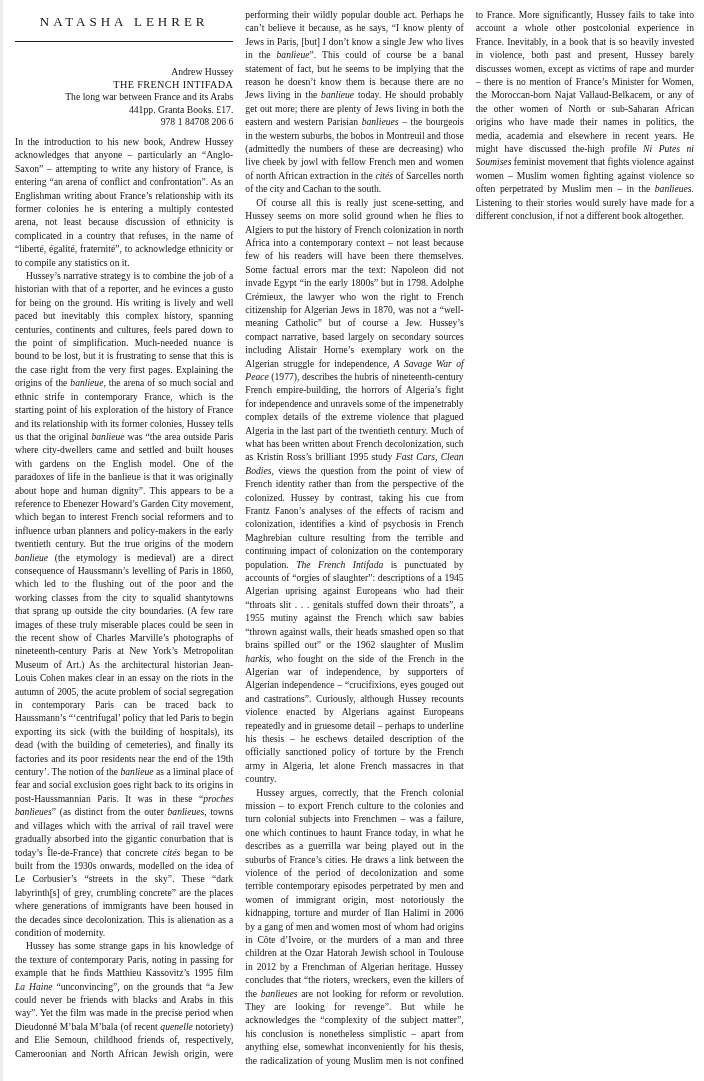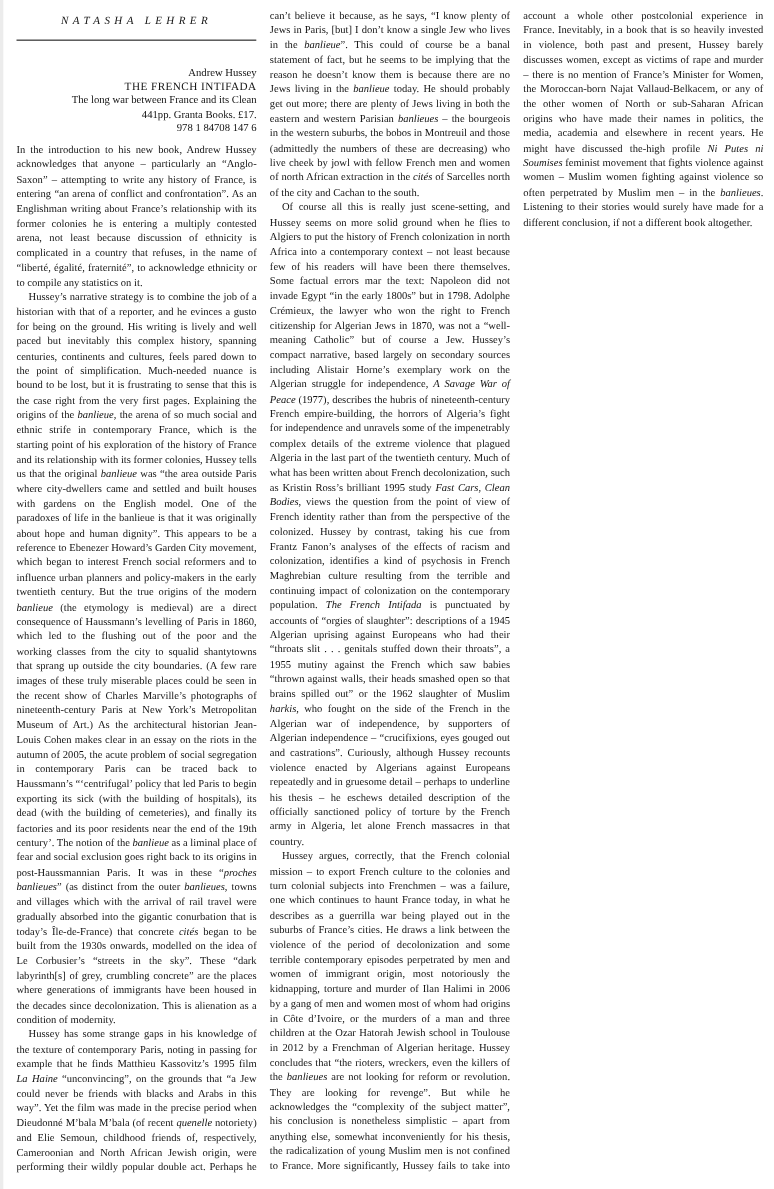--- a/index.html
+++ b/index.html
@@ -31,11 +31,10 @@
   }
   .byline {
     text-align: center;
-    font-size: 10px;
+    font-size: 13px;
     letter-spacing: 4px;
     padding-top: 6px;
     white-space: nowrap;
-    font-style: italic;
   }
   .rule {
     border: none;

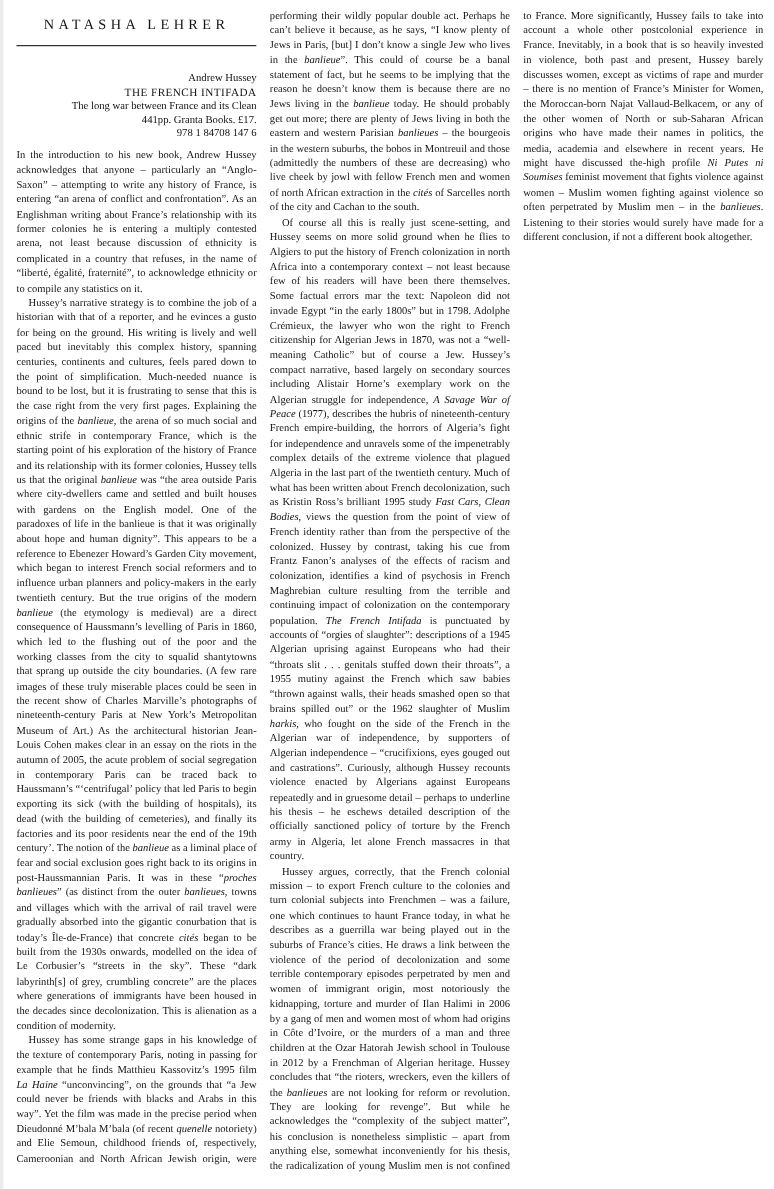--- a/index.html
+++ b/index.html
@@ -81,7 +81,7 @@
       <div class="book-info">
         <div class="book-author">Andrew Hussey</div>
         <div class="book-title">THE FRENCH INTIFADA</div>
-        <div class="book-subtitle">The long war between France and its Clean</div>
+        <div class="book-subtitle">The long war between France and its Arabs</div>
         <div class="book-imprint">441pp. Granta Books. £17.</div>
         <div class="book-isbn">978 1 84708 147 6</div>
       </div>

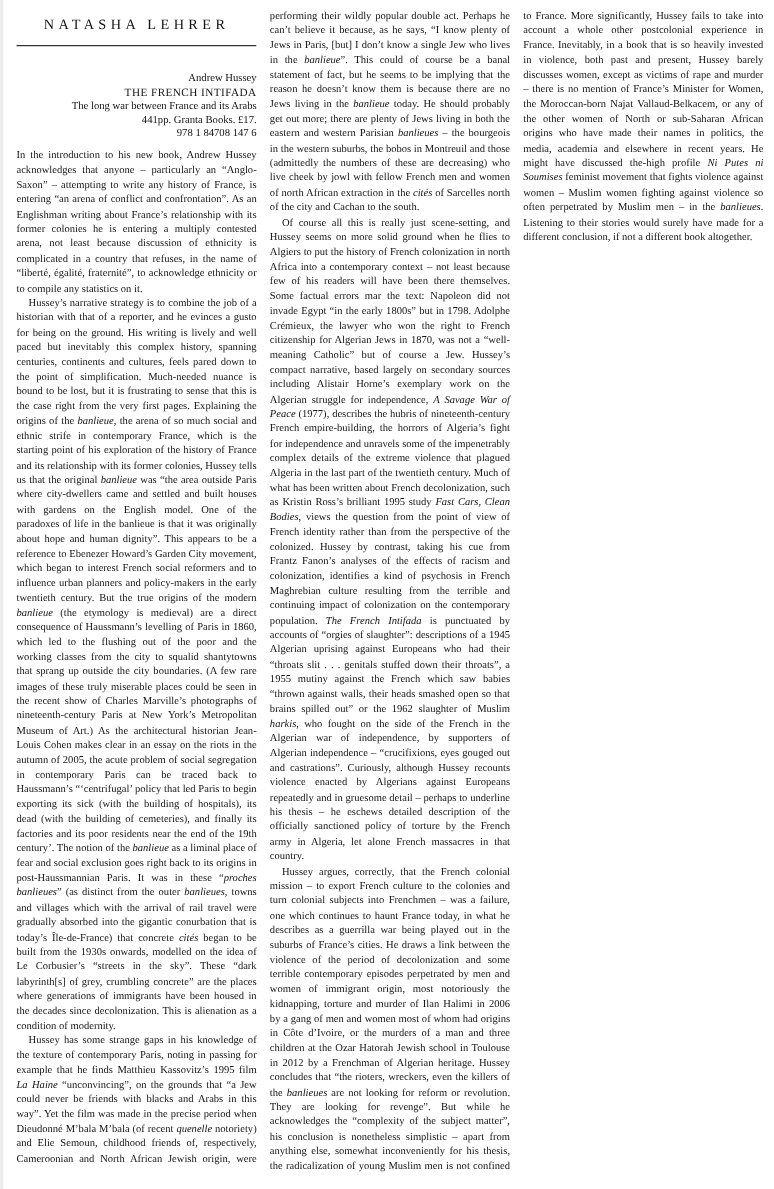--- a/index.html
+++ b/index.html
@@ -83,7 +83,7 @@
         <div class="book-title">THE FRENCH INTIFADA</div>
         <div class="book-subtitle">The long war between France and its Arabs</div>
         <div class="book-imprint">441pp. Granta Books. £17.</div>
-        <div class="book-isbn">978 1 84708 147 6</div>
+        <div class="book-isbn">978 1 84708 206 6</div>
       </div>
     </header>
 

